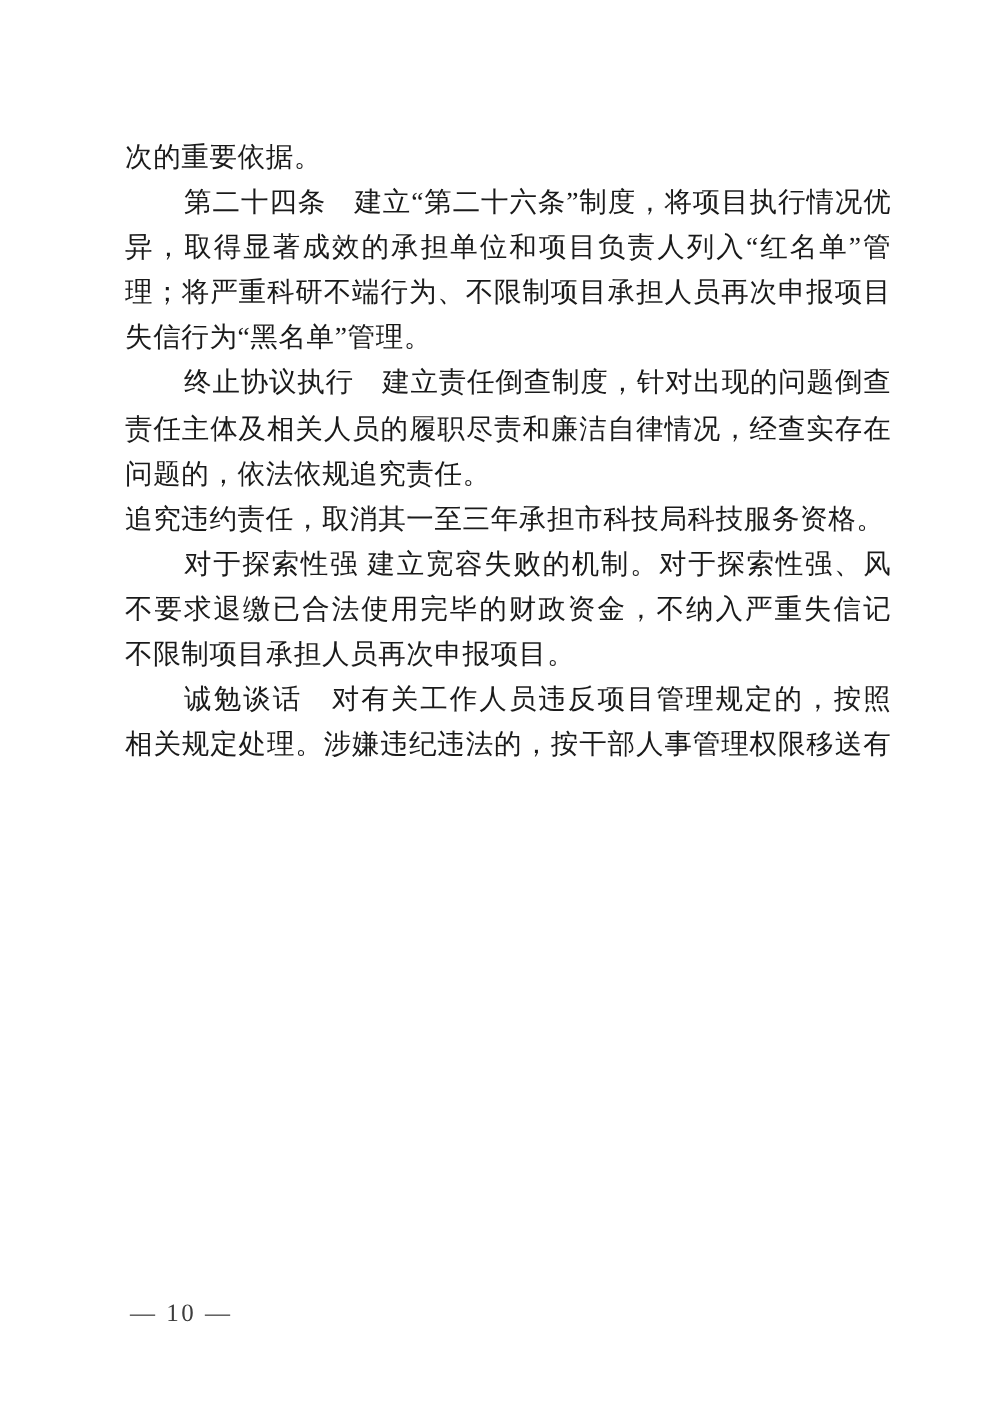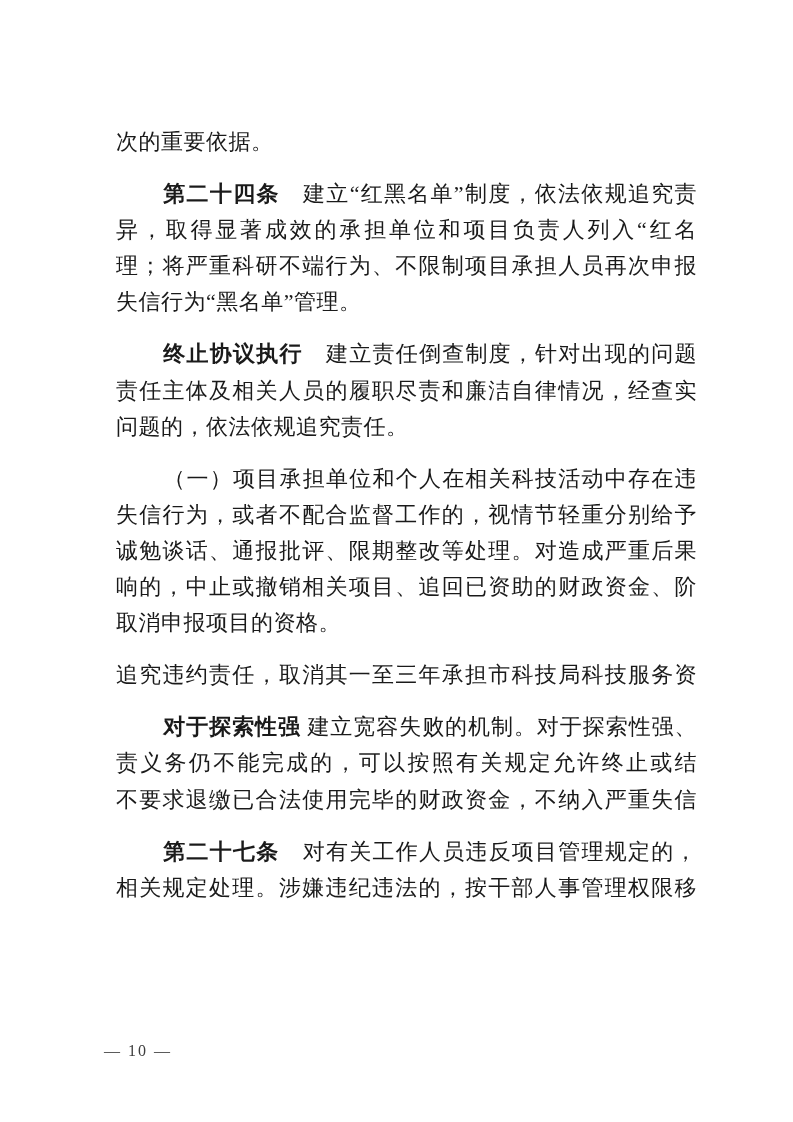--- a/index.html
+++ b/index.html
@@ -27,7 +27,7 @@
     width: 613px;
   }
   .paragraph {
-    margin: 16px;
+    margin: 0;
     padding: 0;
   }
   .line {

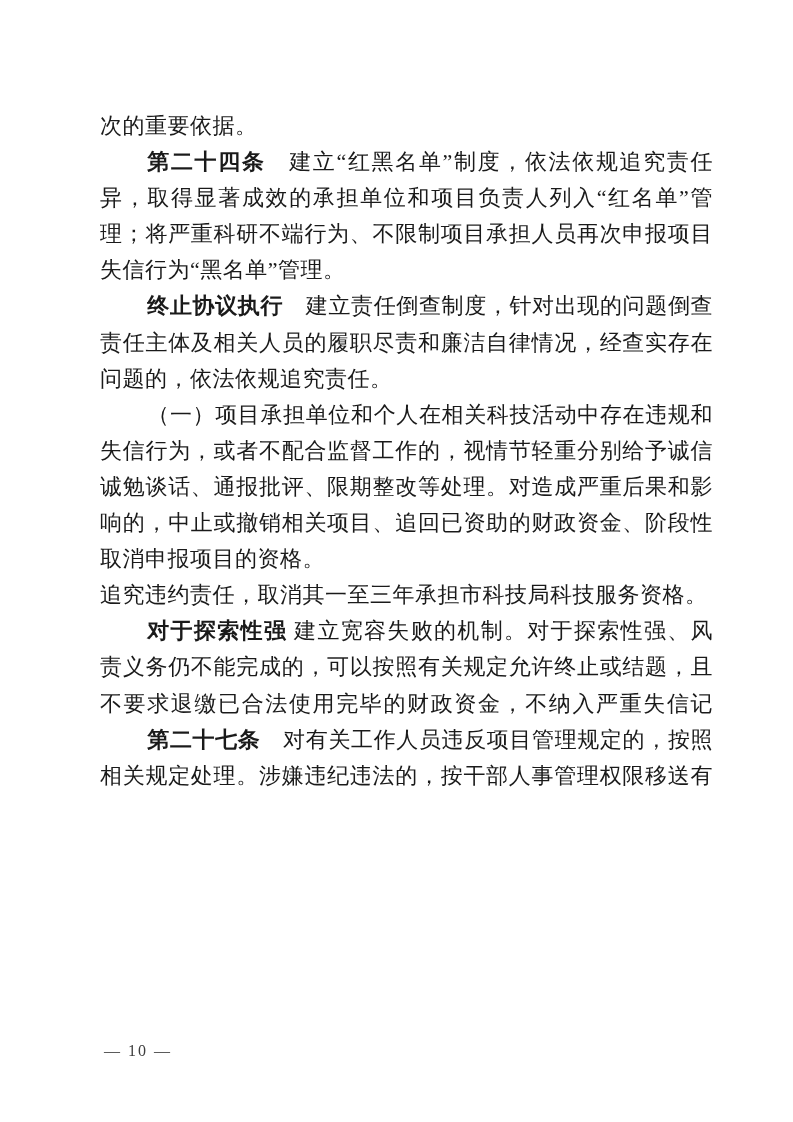--- a/index.html
+++ b/index.html
@@ -47,7 +47,7 @@
     text-indent: 2.15em;
   }
   .heading {
-    font-weight: 700;
+    font-weight: 400;
   }
   .footer {
     position: absolute;

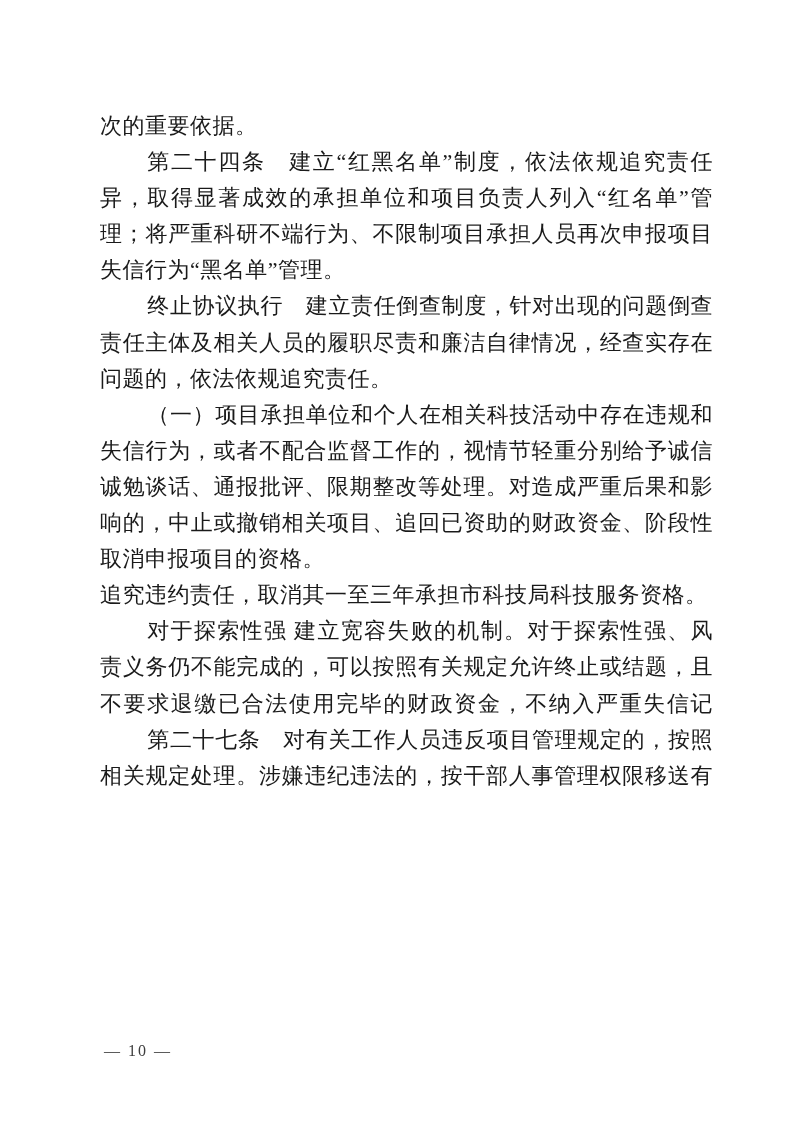--- a/index.html
+++ b/index.html
@@ -68,7 +68,7 @@
         <div class="line"><span>次的重要依据。</span></div>
       </div>
       <div class="paragraph">
-        <div class="line indent fill"><span class="heading">第二十四条</span><span>　</span><span>建立“红黑名单”制度，依法依规追究责任</span></div>
+        <div class="line indent fill"><span class="heading">第二十四条</span><span>　</span><span>建立“第二十六条”制度，将项目执行情况优</span></div>
         <div class="line fill"><span>异，取得显著成效的承担单位和项目负责人列入“红名单”管</span></div>
         <div class="line fill"><span>理；将严重科研不端行为、不限制项目承担人员再次申报项目</span></div>
         <div class="line"><span>失信行为“黑名单”管理。</span></div>

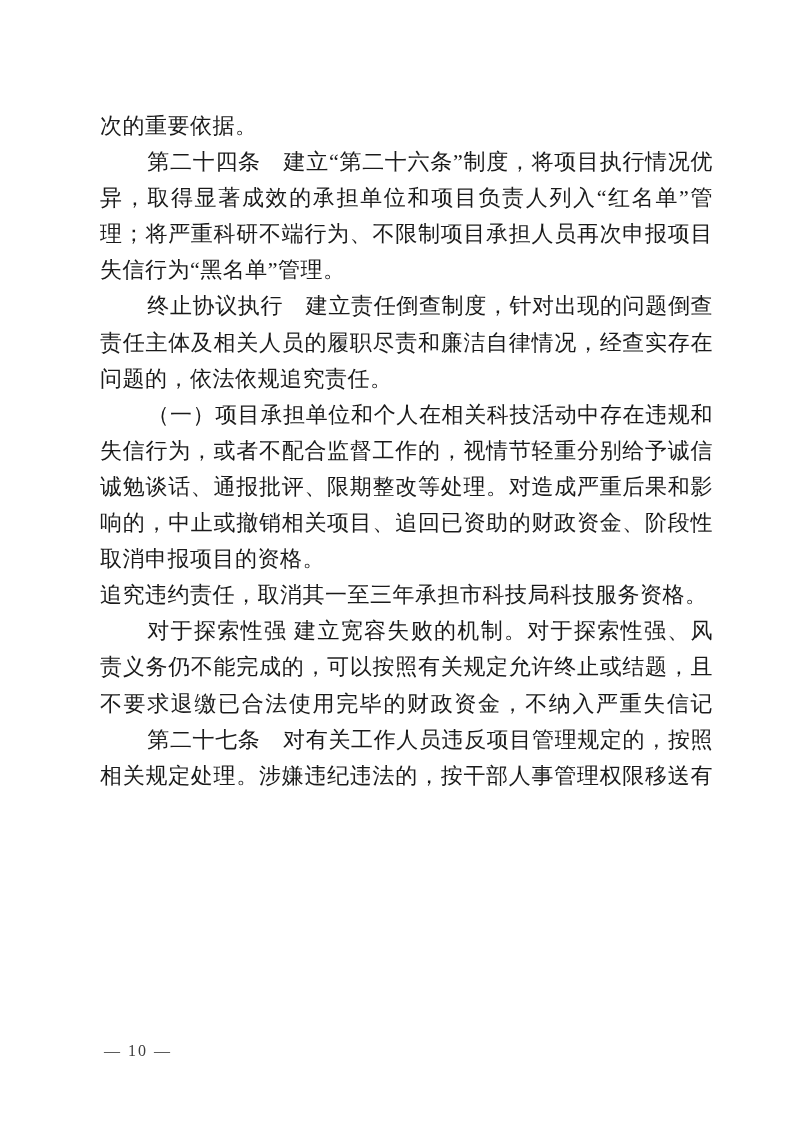--- a/index.html
+++ b/index.html
@@ -79,13 +79,6 @@
         <div class="line"><span>问题的，依法依规追究责任。</span></div>
       </div>
       <div class="paragraph">
-        <div class="line indent fill"><span>（一）项目承担单位和个人在相关科技活动中存在违规和</span></div>
-        <div class="line fill"><span>失信行为，或者不配合监督工作的，视情节轻重分别给予诚信</span></div>
-        <div class="line fill"><span>诚勉谈话、通报批评、限期整改等处理。对造成严重后果和影</span></div>
-        <div class="line fill"><span>响的，中止或撤销相关项目、追回已资助的财政资金、阶段性</span></div>
-        <div class="line"><span>取消申报项目的资格。</span></div>
-      </div>
-      <div class="paragraph">
         <div class="line"><span>追究违约责任，取消其一至三年承担市科技局科技服务资格。</span></div>
       </div>
       <div class="paragraph">

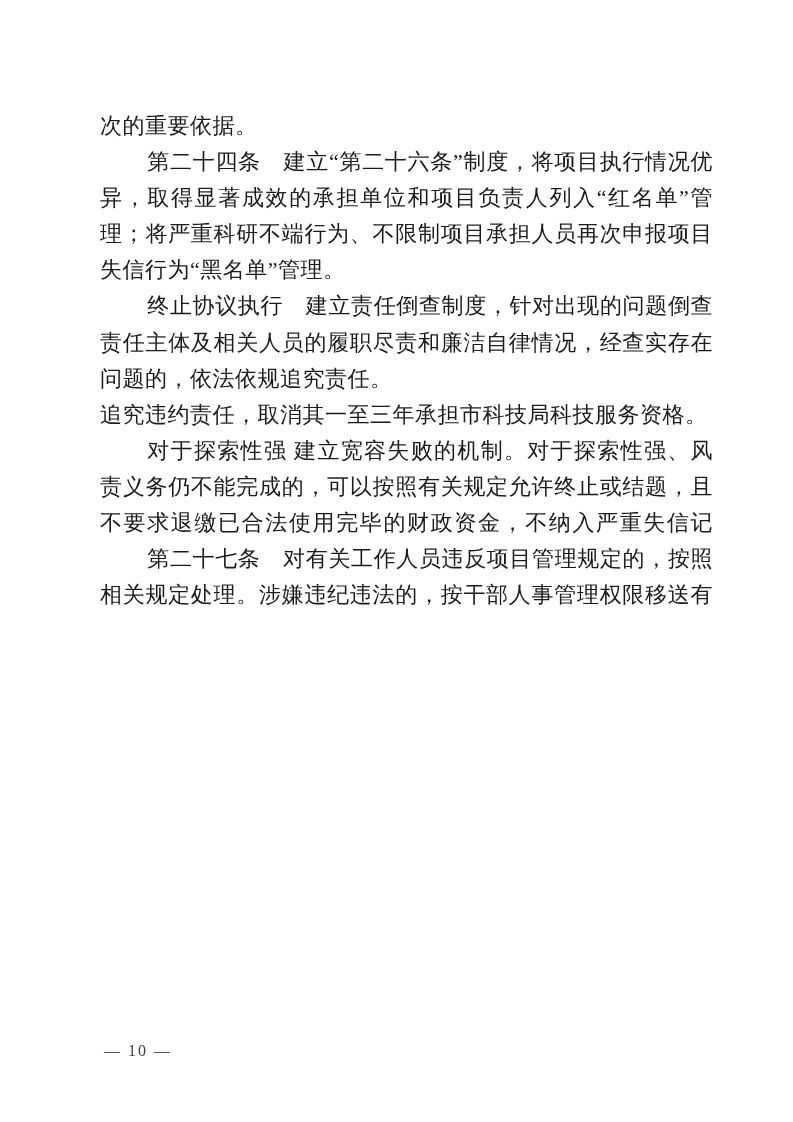--- a/index.html
+++ b/index.html
@@ -83,7 +83,6 @@
       </div>
       <div class="paragraph">
         <div class="line indent fill"><span class="heading">对于探索性强</span><span> </span><span>建立宽容失败的机制。对于探索性强、风险性</span></div>
-        <div class="line fill"><span>责义务仍不能完成的，可以按照有关规定允许终止或结题，且</span></div>
         <div class="line fill"><span>不要求退缴已合法使用完毕的财政资金，不纳入严重失信记录，</span></div>
       </div>
       <div class="paragraph">

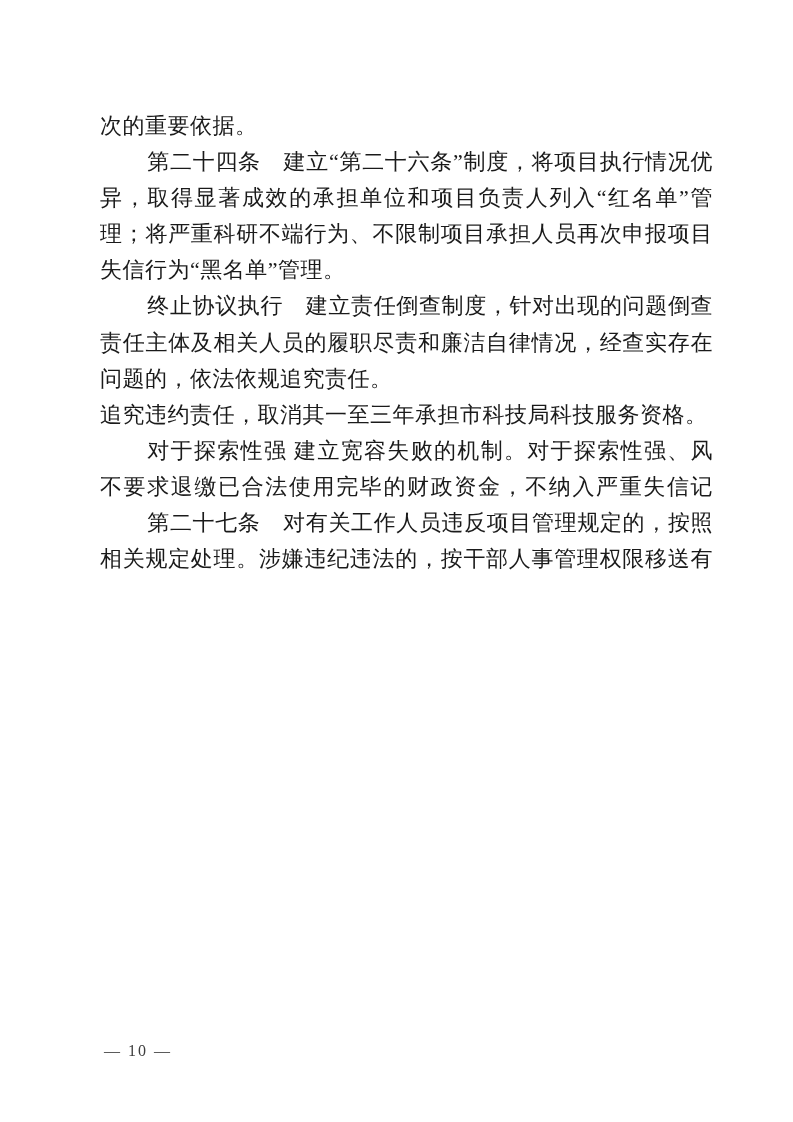--- a/index.html
+++ b/index.html
@@ -84,6 +84,7 @@
       <div class="paragraph">
         <div class="line indent fill"><span class="heading">对于探索性强</span><span> </span><span>建立宽容失败的机制。对于探索性强、风险性</span></div>
         <div class="line fill"><span>不要求退缴已合法使用完毕的财政资金，不纳入严重失信记录，</span></div>
+        <div class="line"><span>不限制项目承担人员再次申报项目。</span></div>
       </div>
       <div class="paragraph">
         <div class="line indent fill"><span class="heading">第二十七条</span><span>　</span><span>对有关工作人员违反项目管理规定的，按照</span></div>

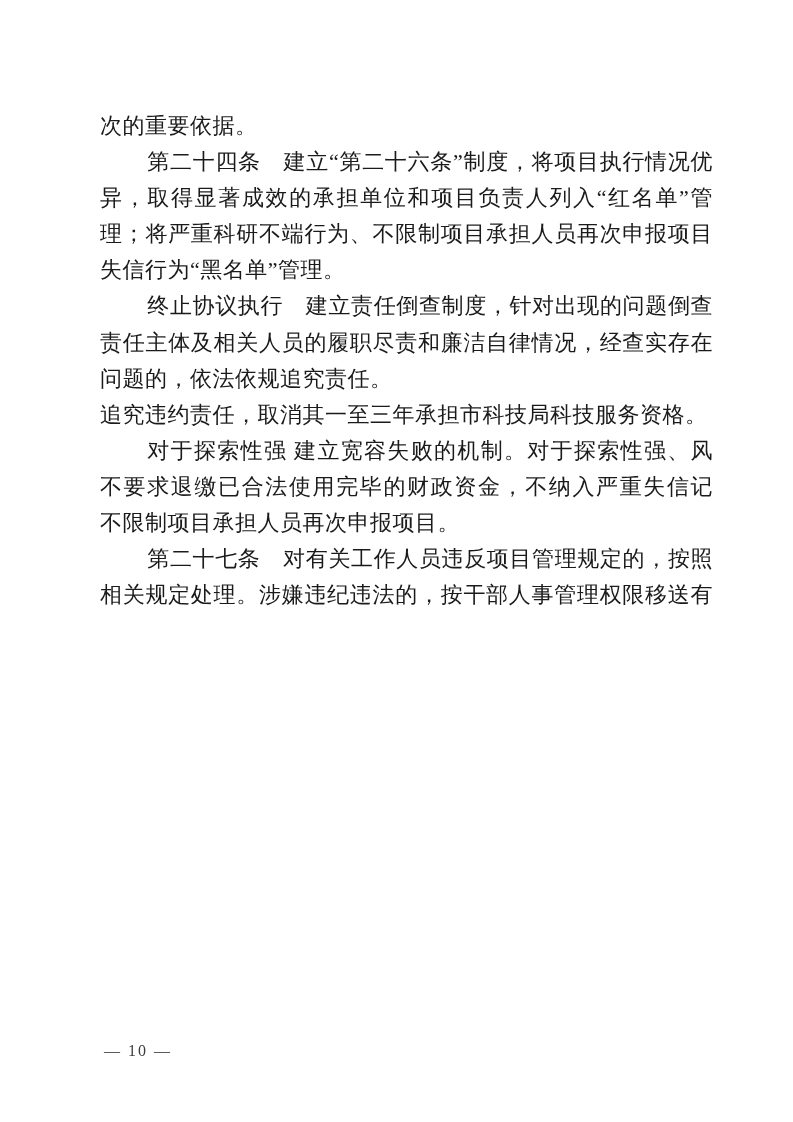--- a/index.html
+++ b/index.html
@@ -87,7 +87,7 @@
         <div class="line"><span>不限制项目承担人员再次申报项目。</span></div>
       </div>
       <div class="paragraph">
-        <div class="line indent fill"><span class="heading">第二十七条</span><span>　</span><span>对有关工作人员违反项目管理规定的，按照</span></div>
+        <div class="line indent fill"><span class="heading">诚勉谈话</span><span>　</span><span>对有关工作人员违反项目管理规定的，按照</span></div>
         <div class="line fill"><span>相关规定处理。涉嫌违纪违法的，按干部人事管理权限移送有</span></div>
       </div>
     </div>

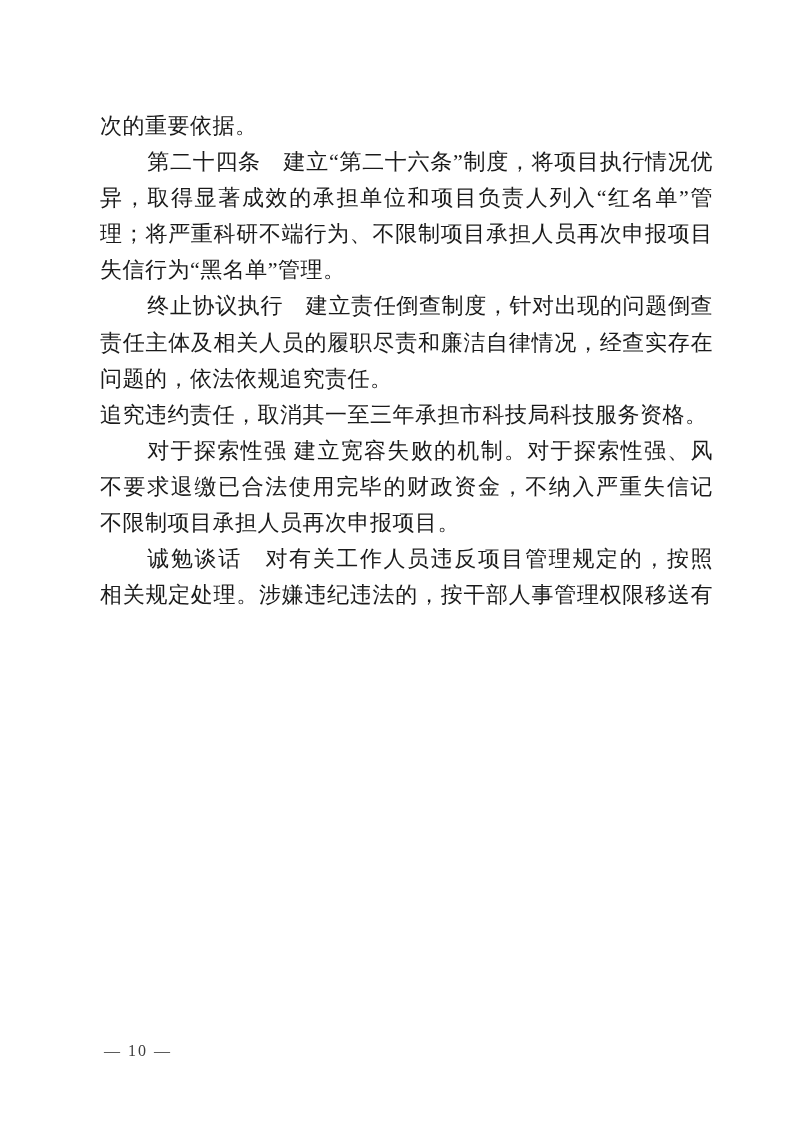--- a/index.html
+++ b/index.html
@@ -53,7 +53,7 @@
     position: absolute;
     left: 104px;
     top: 1038px;
-    font-size: 16px;
+    font-size: 20px;
     line-height: 26px;
     color: #3d3d3d;
     letter-spacing: 2px;

